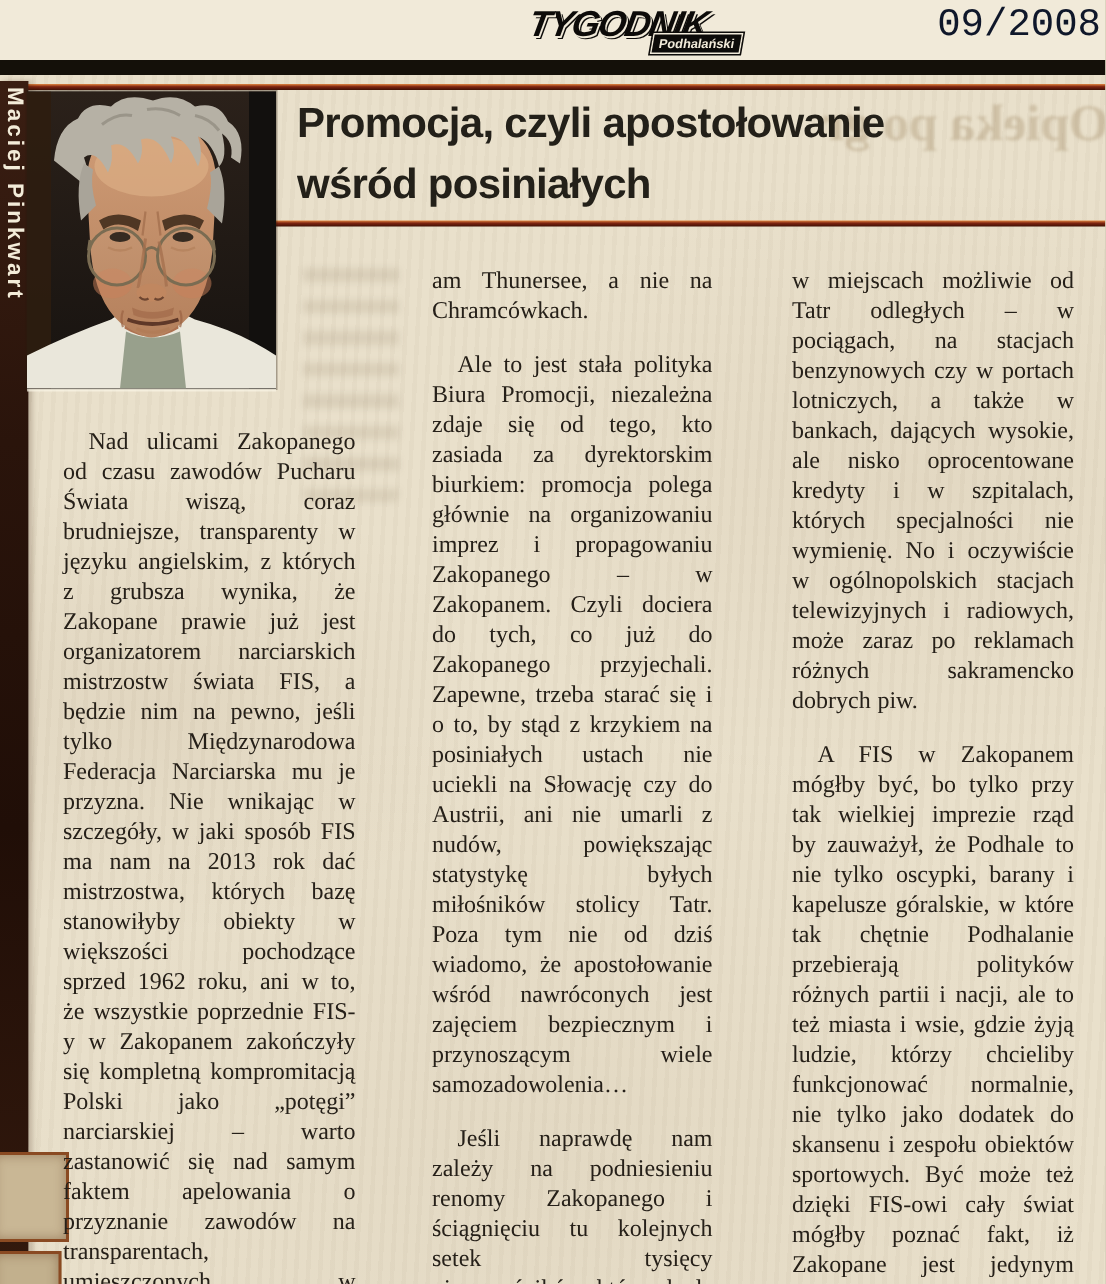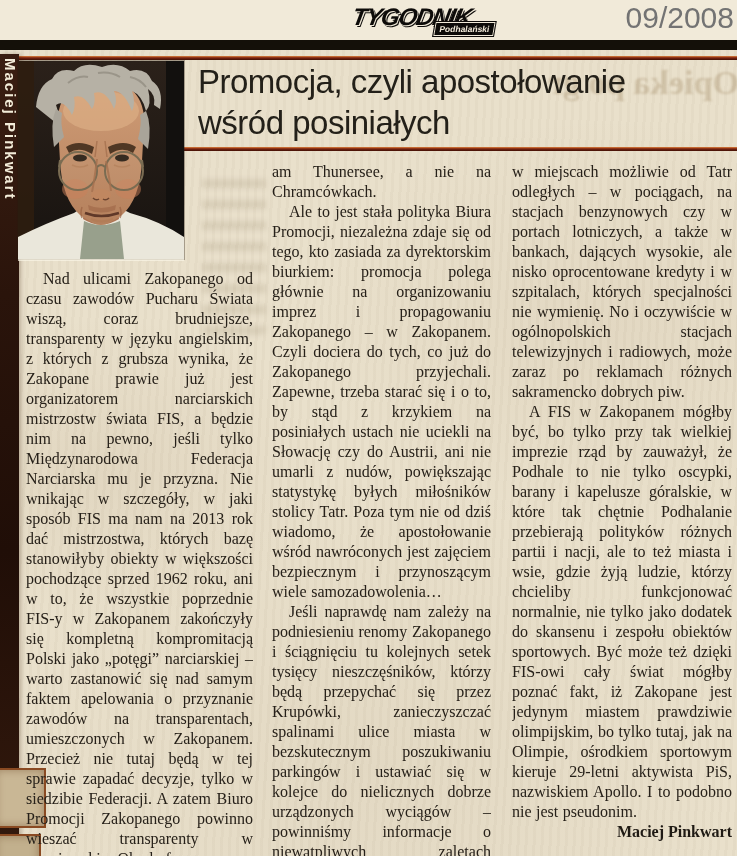--- a/index.html
+++ b/index.html
@@ -32,7 +32,7 @@
   }
   .issue{
     position:absolute;right:3px;top:1px;
-    font-family:Liberation Sans, sans-serif;font-size:30px;color:#737373;letter-spacing:0;
+    font-family:Liberation Mono, monospace;font-size:26px;color:#0f172a;letter-spacing:0;
   }
   .black-bar{position:absolute;left:0;top:40px;width:737px;height:10px;background:#141009;}
   .rule{position:absolute;height:4px;background:linear-gradient(180deg,var(--accent-light),var(--accent-dark) 45%,#3f1005);}

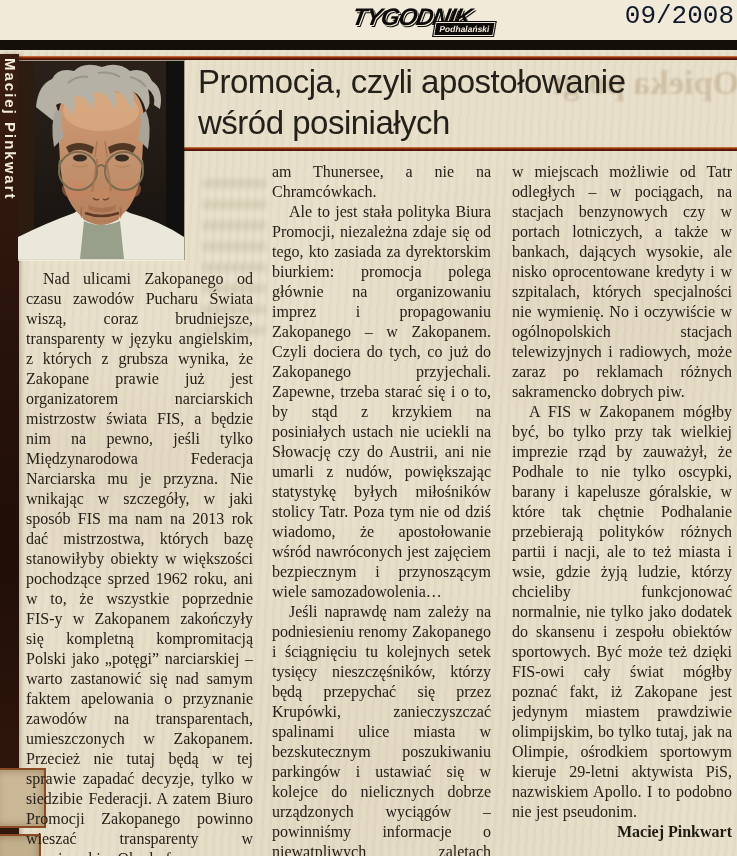--- a/index.html
+++ b/index.html
@@ -41,8 +41,8 @@
   
   .headline{
     position:absolute;left:198px;top:61px;width:520px;
-    font-family:"Liberation Sans",sans-serif;font-size:33px;line-height:41px;
-    font-weight:400;letter-spacing:-0.5px;color:#232019;
+    font-family:"Liberation Sans",sans-serif;font-size:28px;line-height:41px;
+    font-weight:700;letter-spacing:-0.5px;color:#232019;
   }
   .ghost-title{
     position:absolute;right:-2px;top:62px;width:190px;

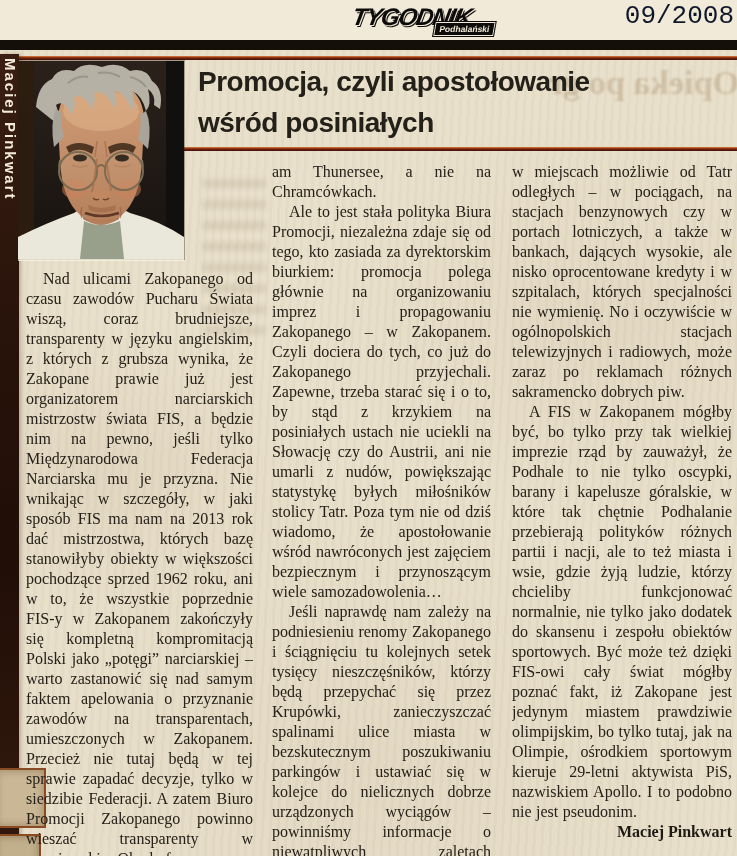--- a/index.html
+++ b/index.html
@@ -83,7 +83,7 @@
   .col2{left:272px;top:162px;width:219px;height:694px;}
   .col3{left:512px;top:162px;width:220px;height:694px;}
   p.seg{
-    margin:0;text-align:justify;font-size:16px;line-height:20px;color:var(--ink);
+    margin:16px;text-align:justify;font-size:16px;line-height:20px;color:var(--ink);
     word-spacing:0.5px;
   }
   p.seg.ind{text-indent:17px;}

